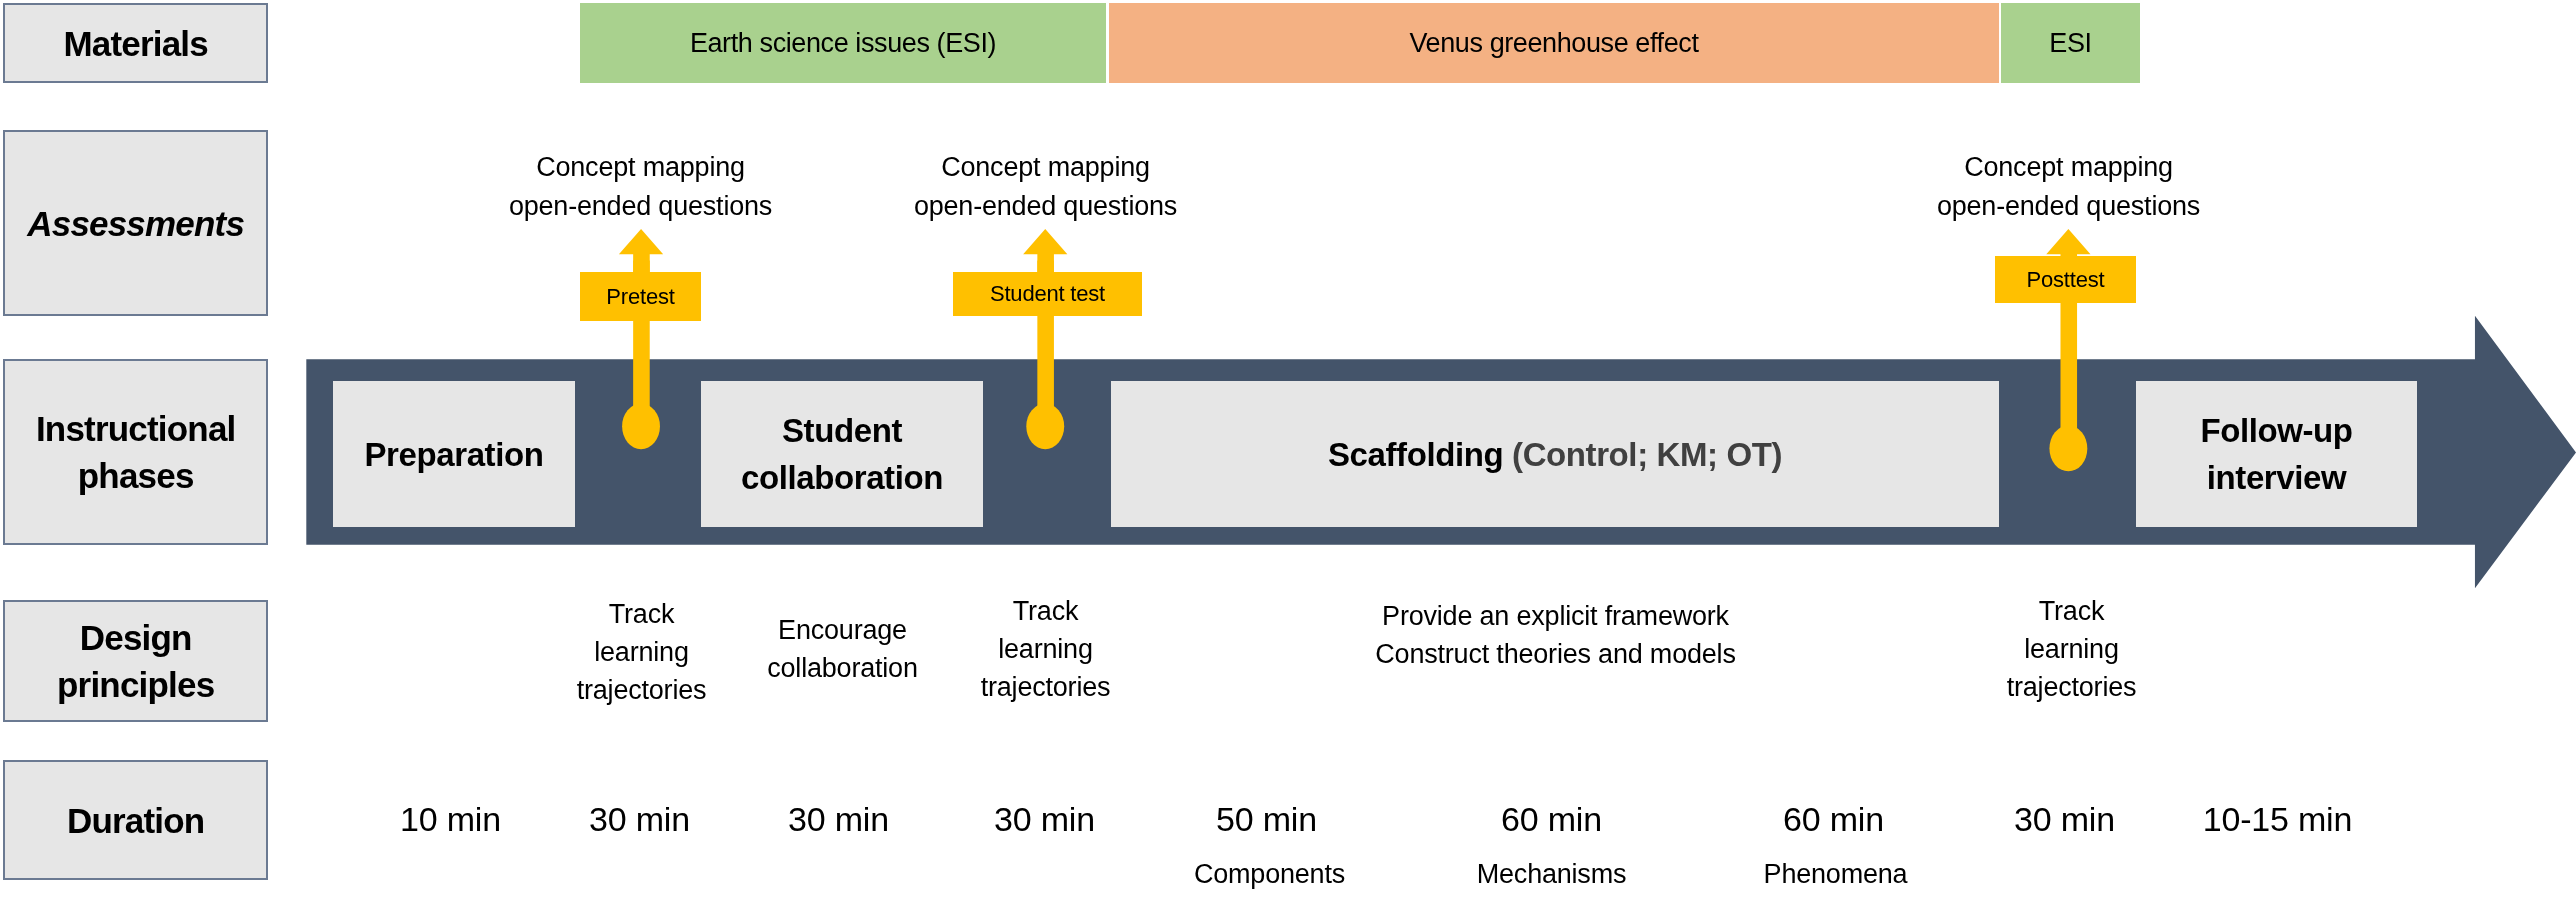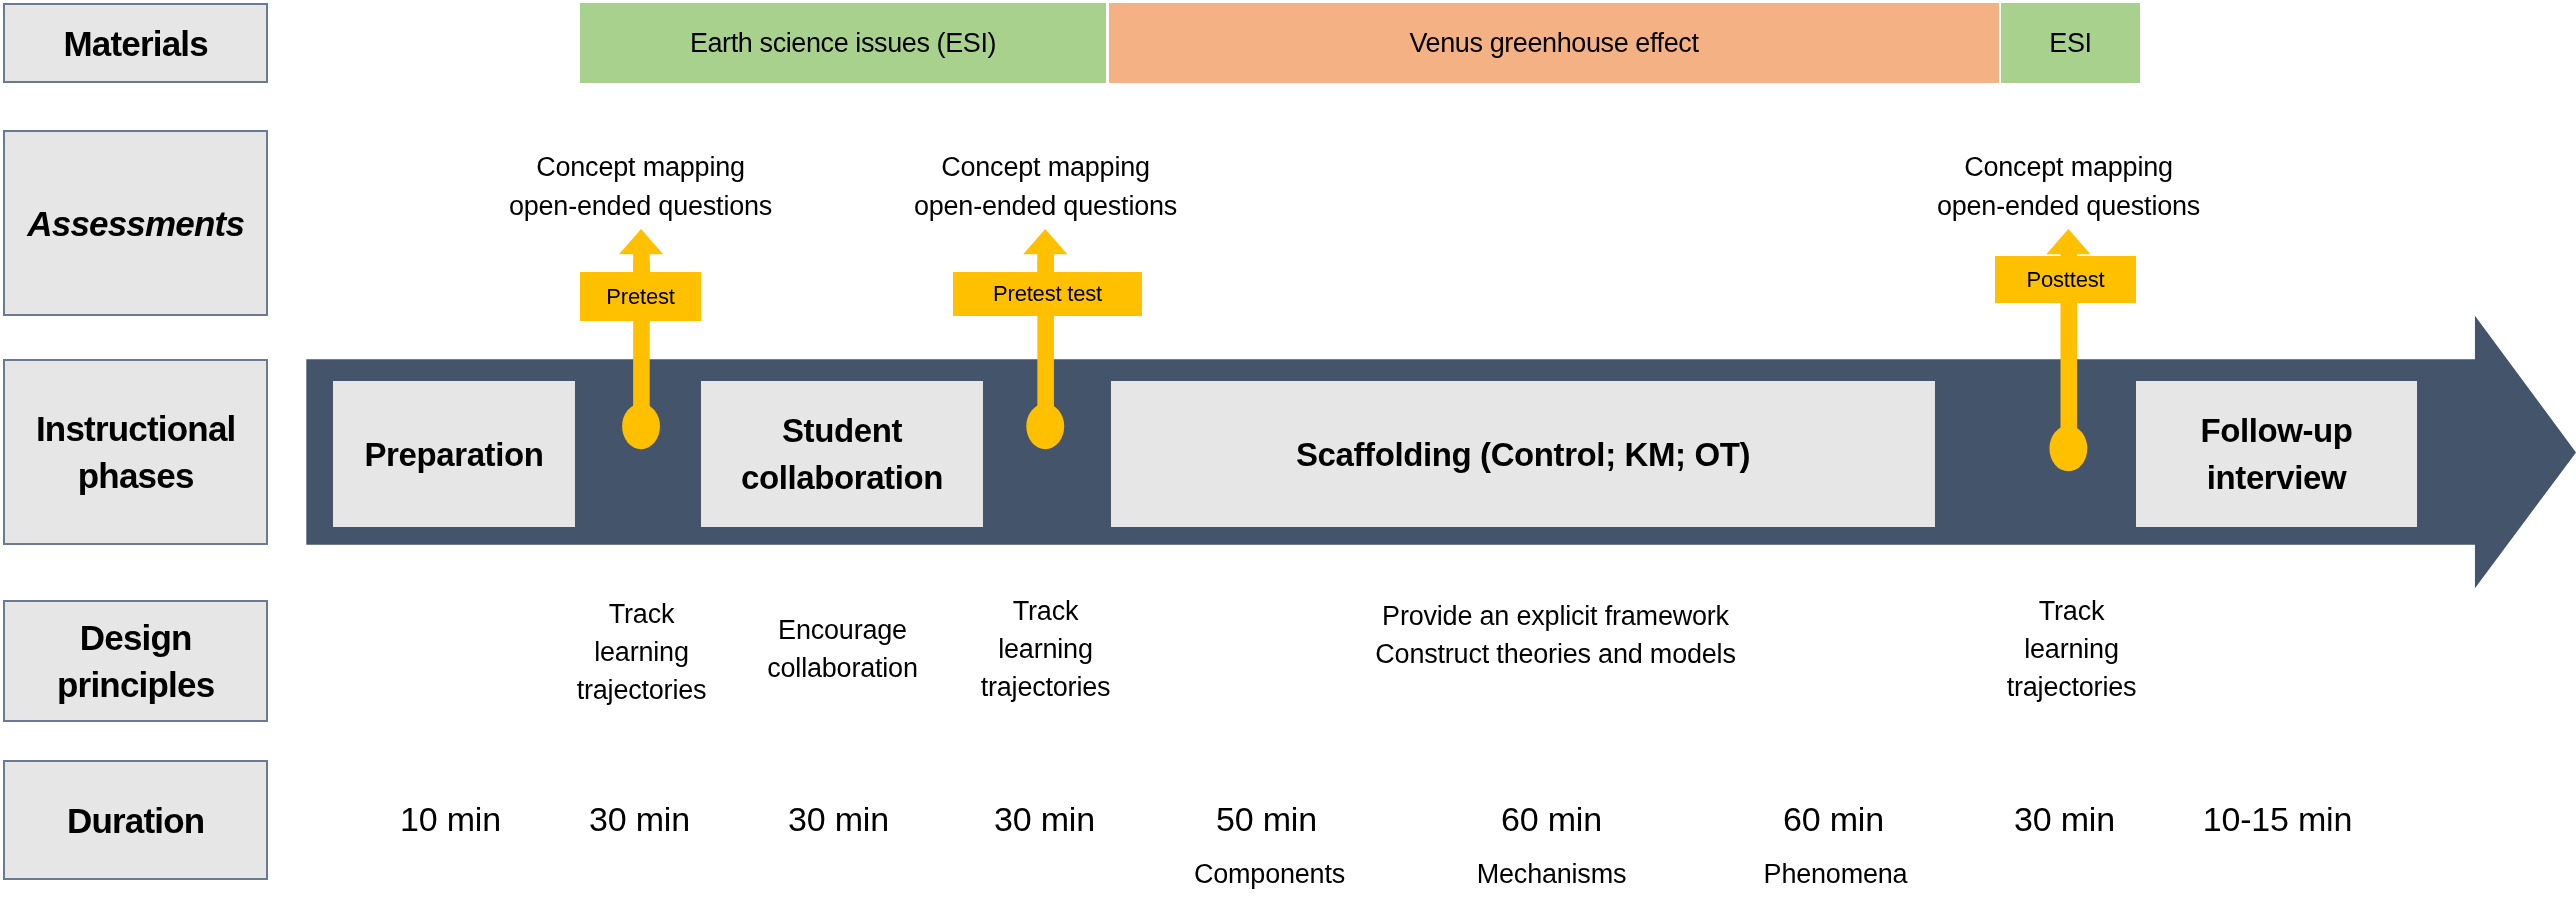--- a/index.html
+++ b/index.html
@@ -101,7 +101,7 @@
     <span>Pretest</span>
   </div>
 <div class="testlabel" style="left:953px;top:272px;width:189px;height:44px;">
-    <span>Pretest test</span>
+    <span>Student test</span>
   </div>
 <div class="testlabel" style="left:1995px;top:256px;width:141px;height:47px;">
     <span>Posttest</span>

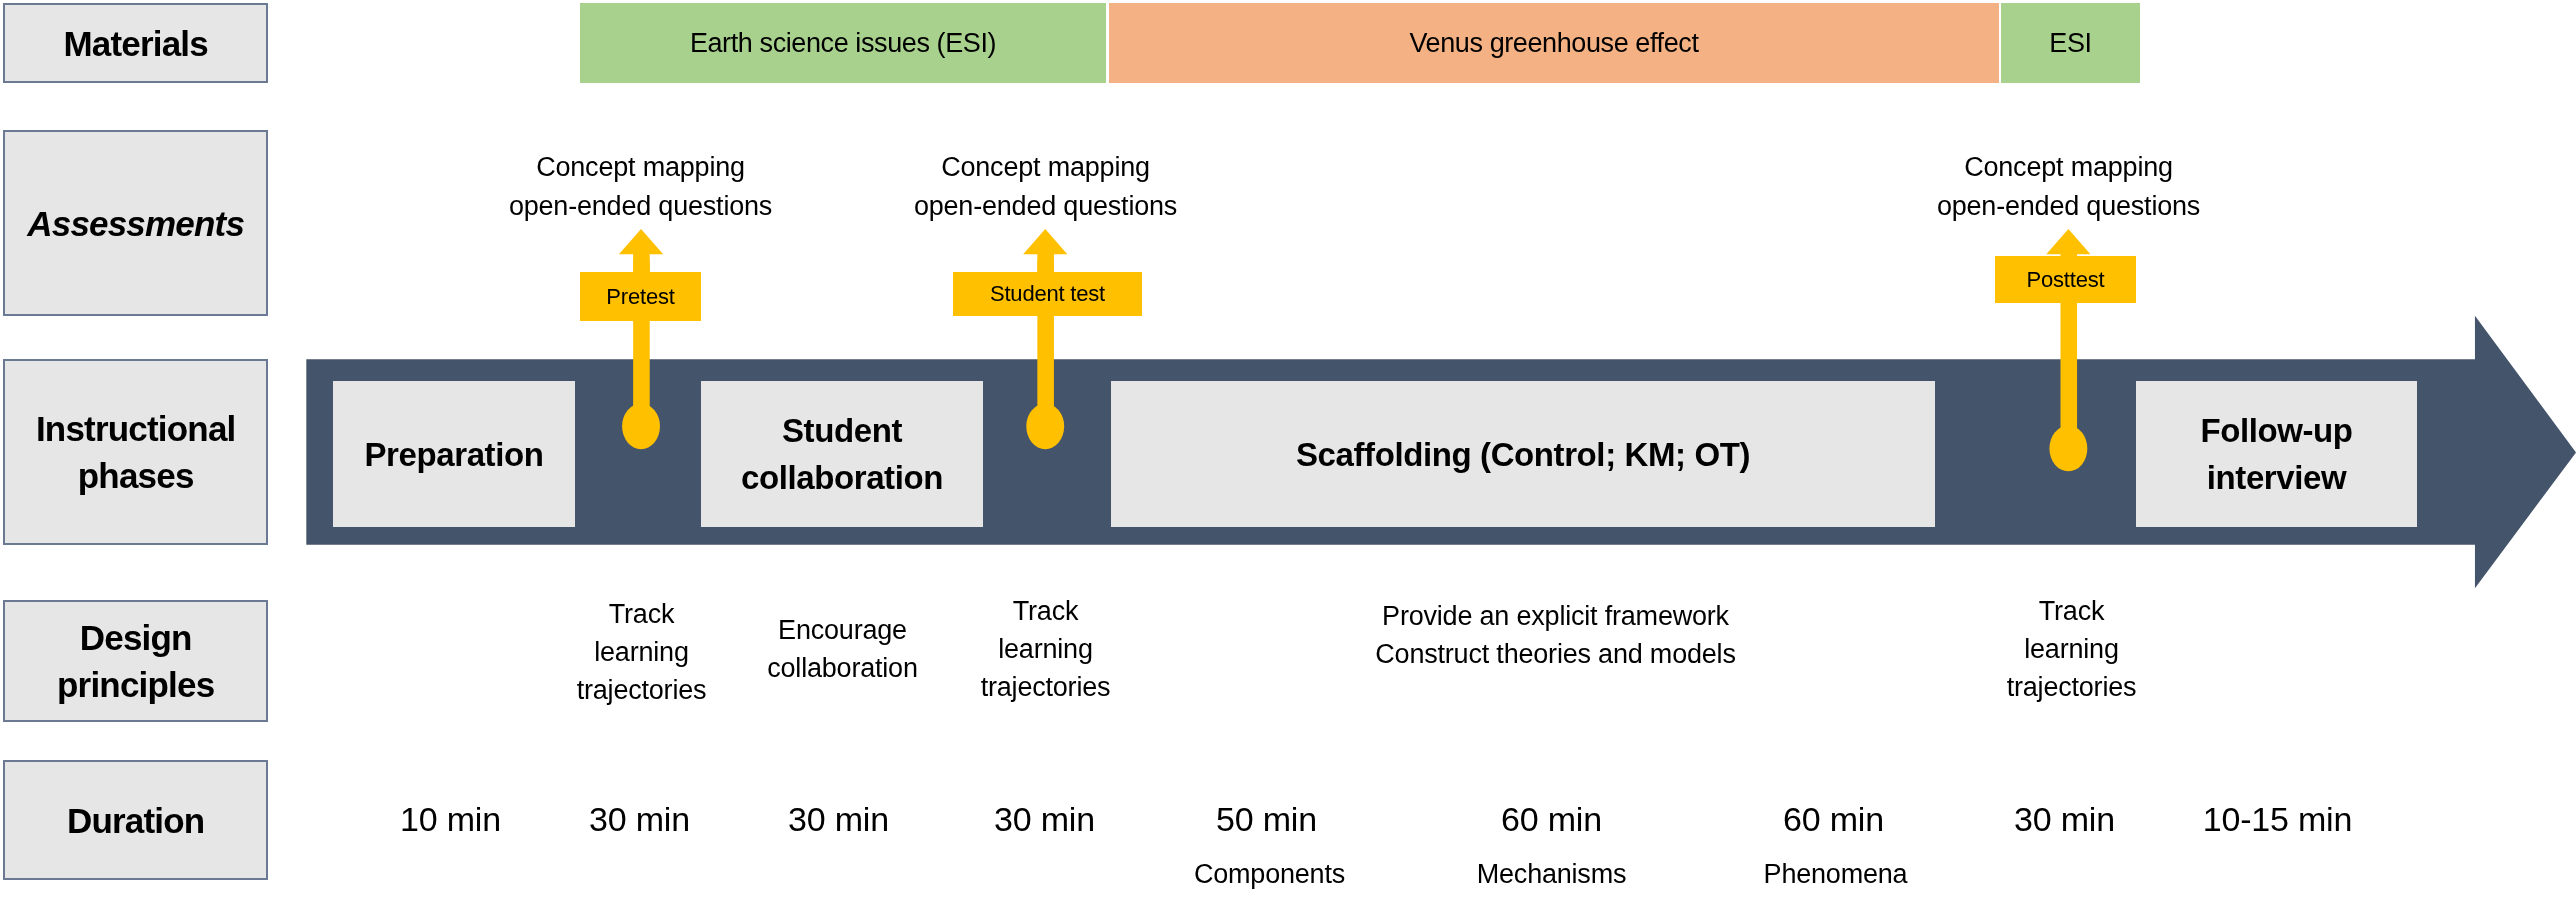--- a/index.html
+++ b/index.html
@@ -89,7 +89,7 @@
   <span>Student</span>
   <span>collaboration</span>
 </div>
-<div class="phase" style="left:1111px;width:824px;">
+<div class="phase" style="left:1111px;width:888px;">
   <span>Scaffolding</span>&nbsp;<span class="red">(Control; KM; OT)</span>
 </div>
 <div class="phase" style="left:2136px;width:281px;flex-direction:column;">

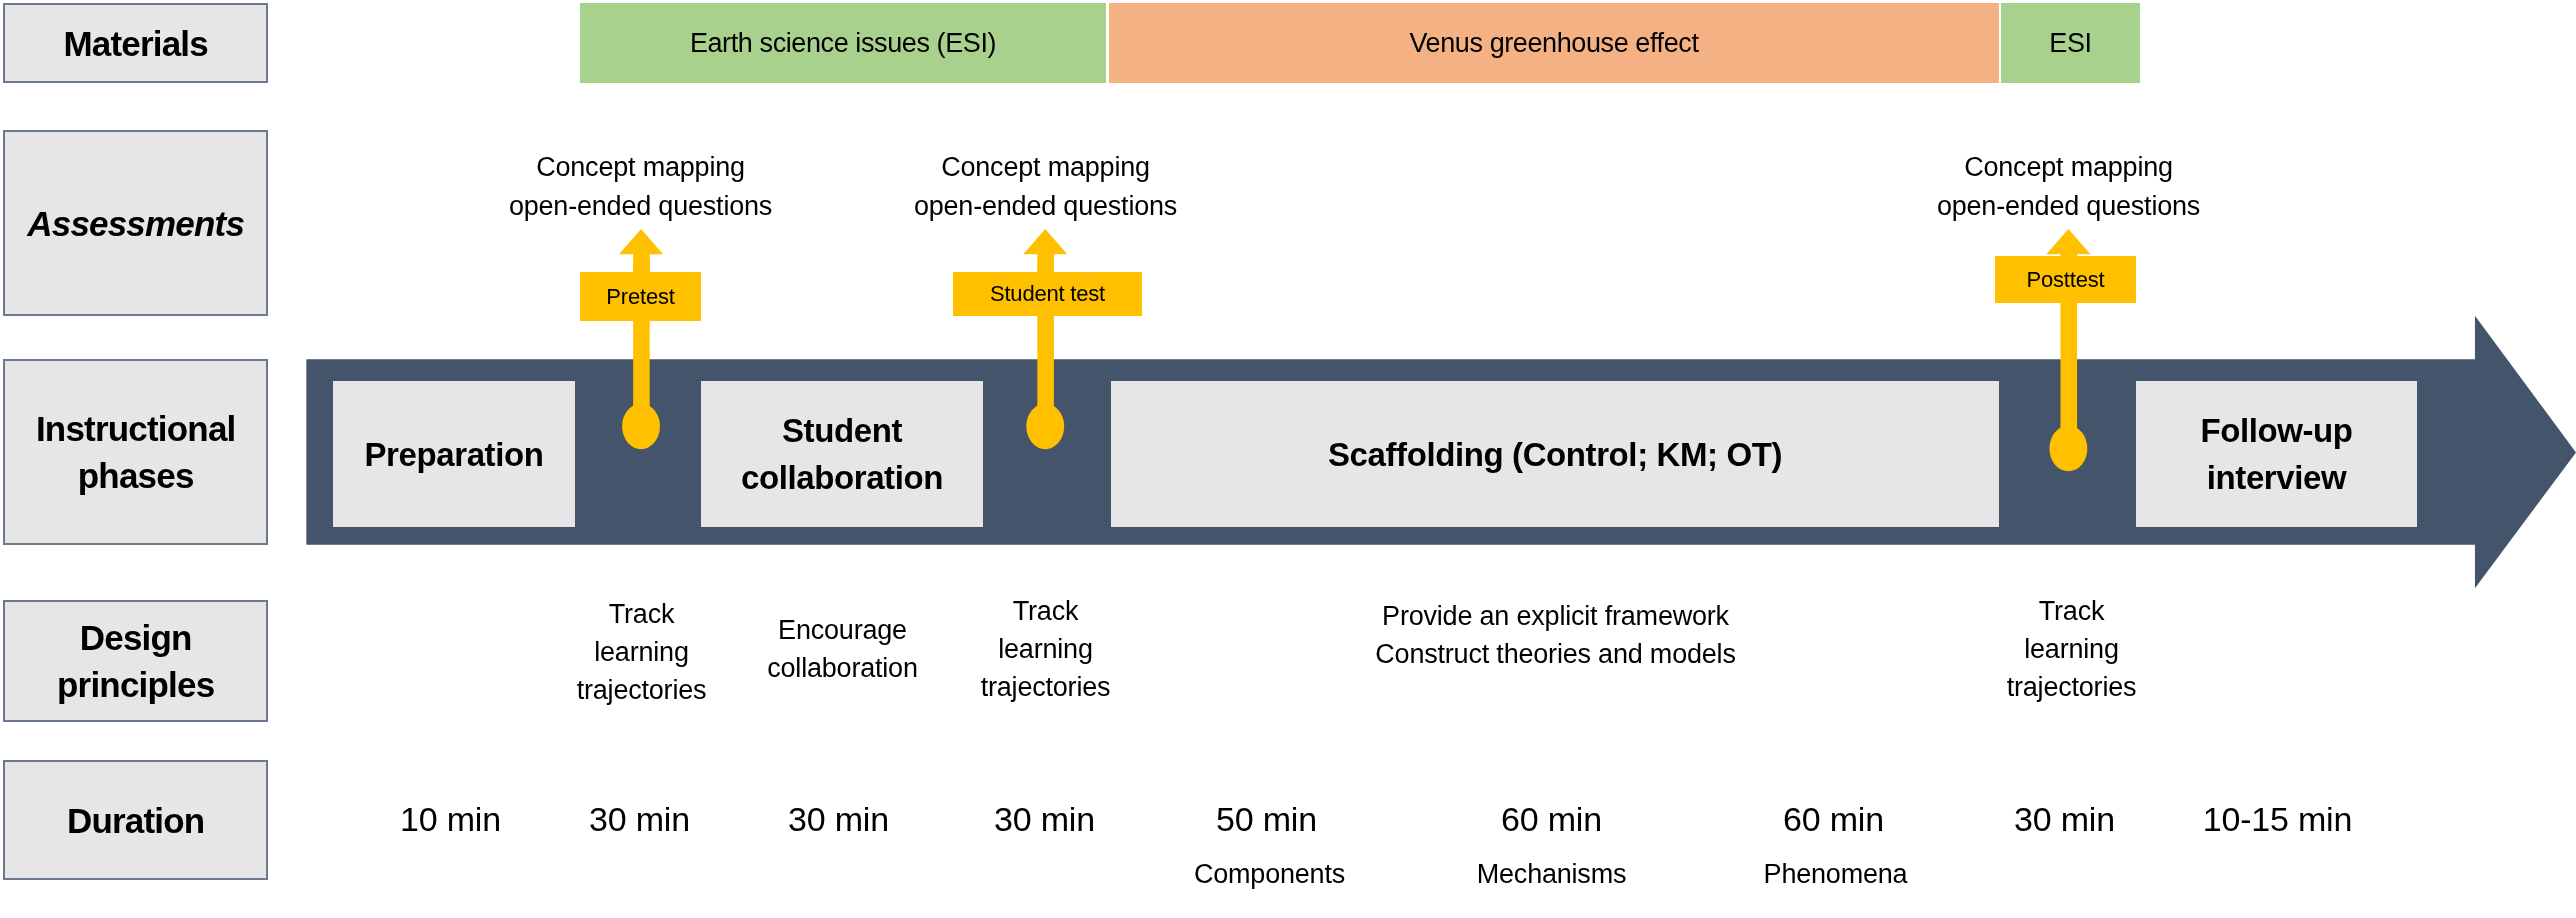--- a/index.html
+++ b/index.html
@@ -16,7 +16,7 @@
   .phase { position:absolute; top:381px; height:146px; background:#e6e6e6;
            display:flex; align-items:center; justify-content:center; text-align:center;
            font-weight:bold; font-size:33px; line-height:47px; letter-spacing:-0.4px; }
-  .red { color:#000000; }
+  .red { color:#404040; }
   .assess-text { position:absolute; text-align:center; font-size:27px; line-height:39px;
                  width:363px; letter-spacing:-0.2px; }
   .testlabel { position:absolute; background:#ffc000; display:flex; align-items:center;

